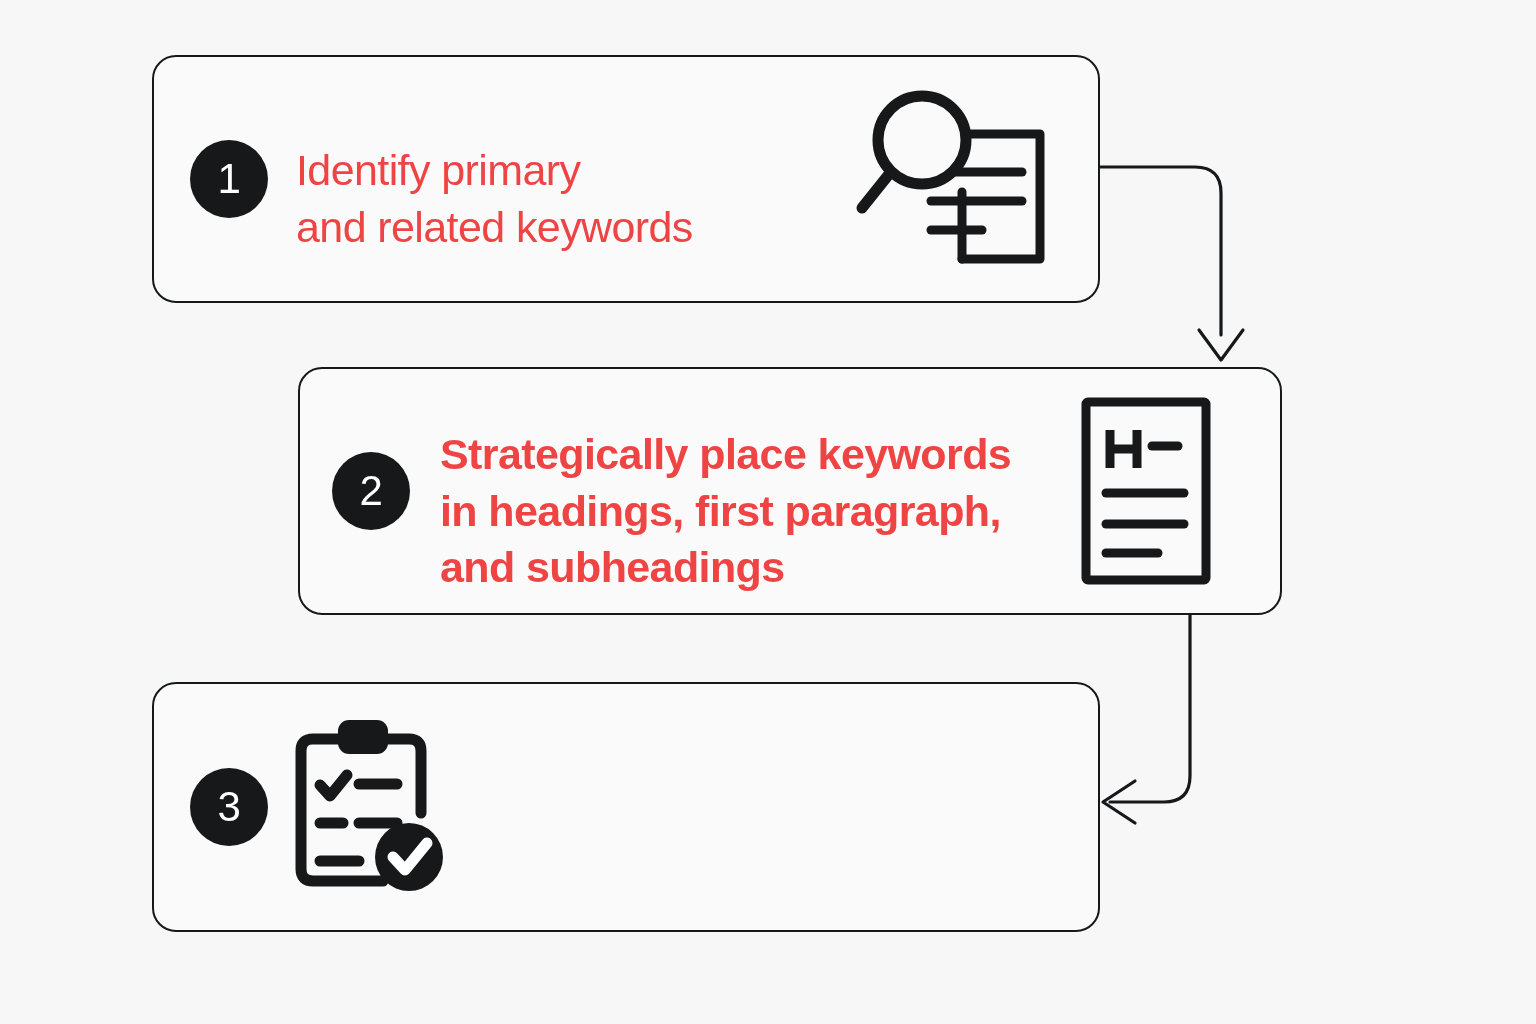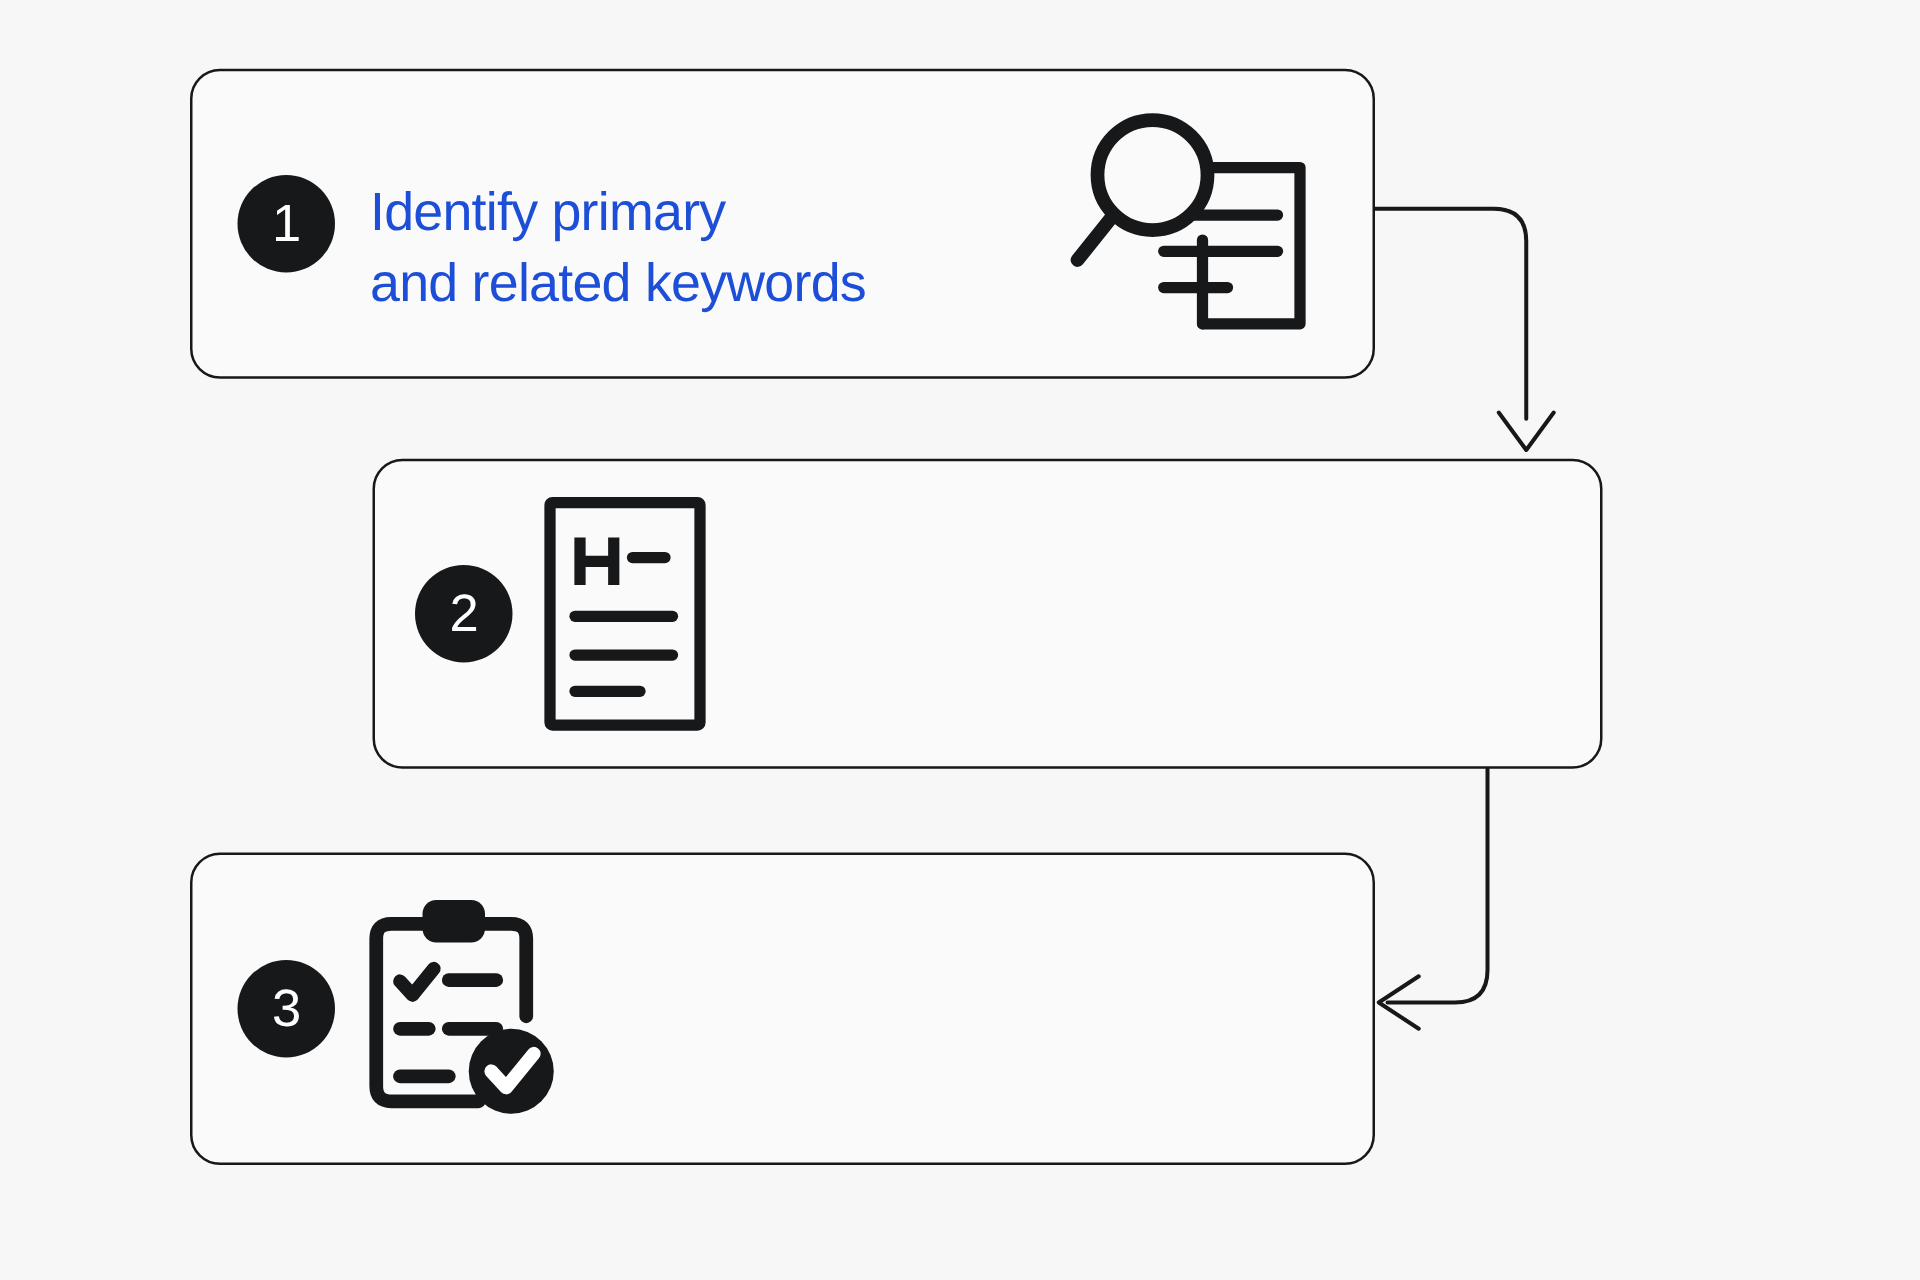--- a/index.html
+++ b/index.html
@@ -62,7 +62,7 @@
 
   .card-text {
     flex: 1 1 auto;
-    color: #1d4ed8;
+    color: #ef4444;
     font-size: 43px;
     font-weight: 500;
     line-height: 1.32;

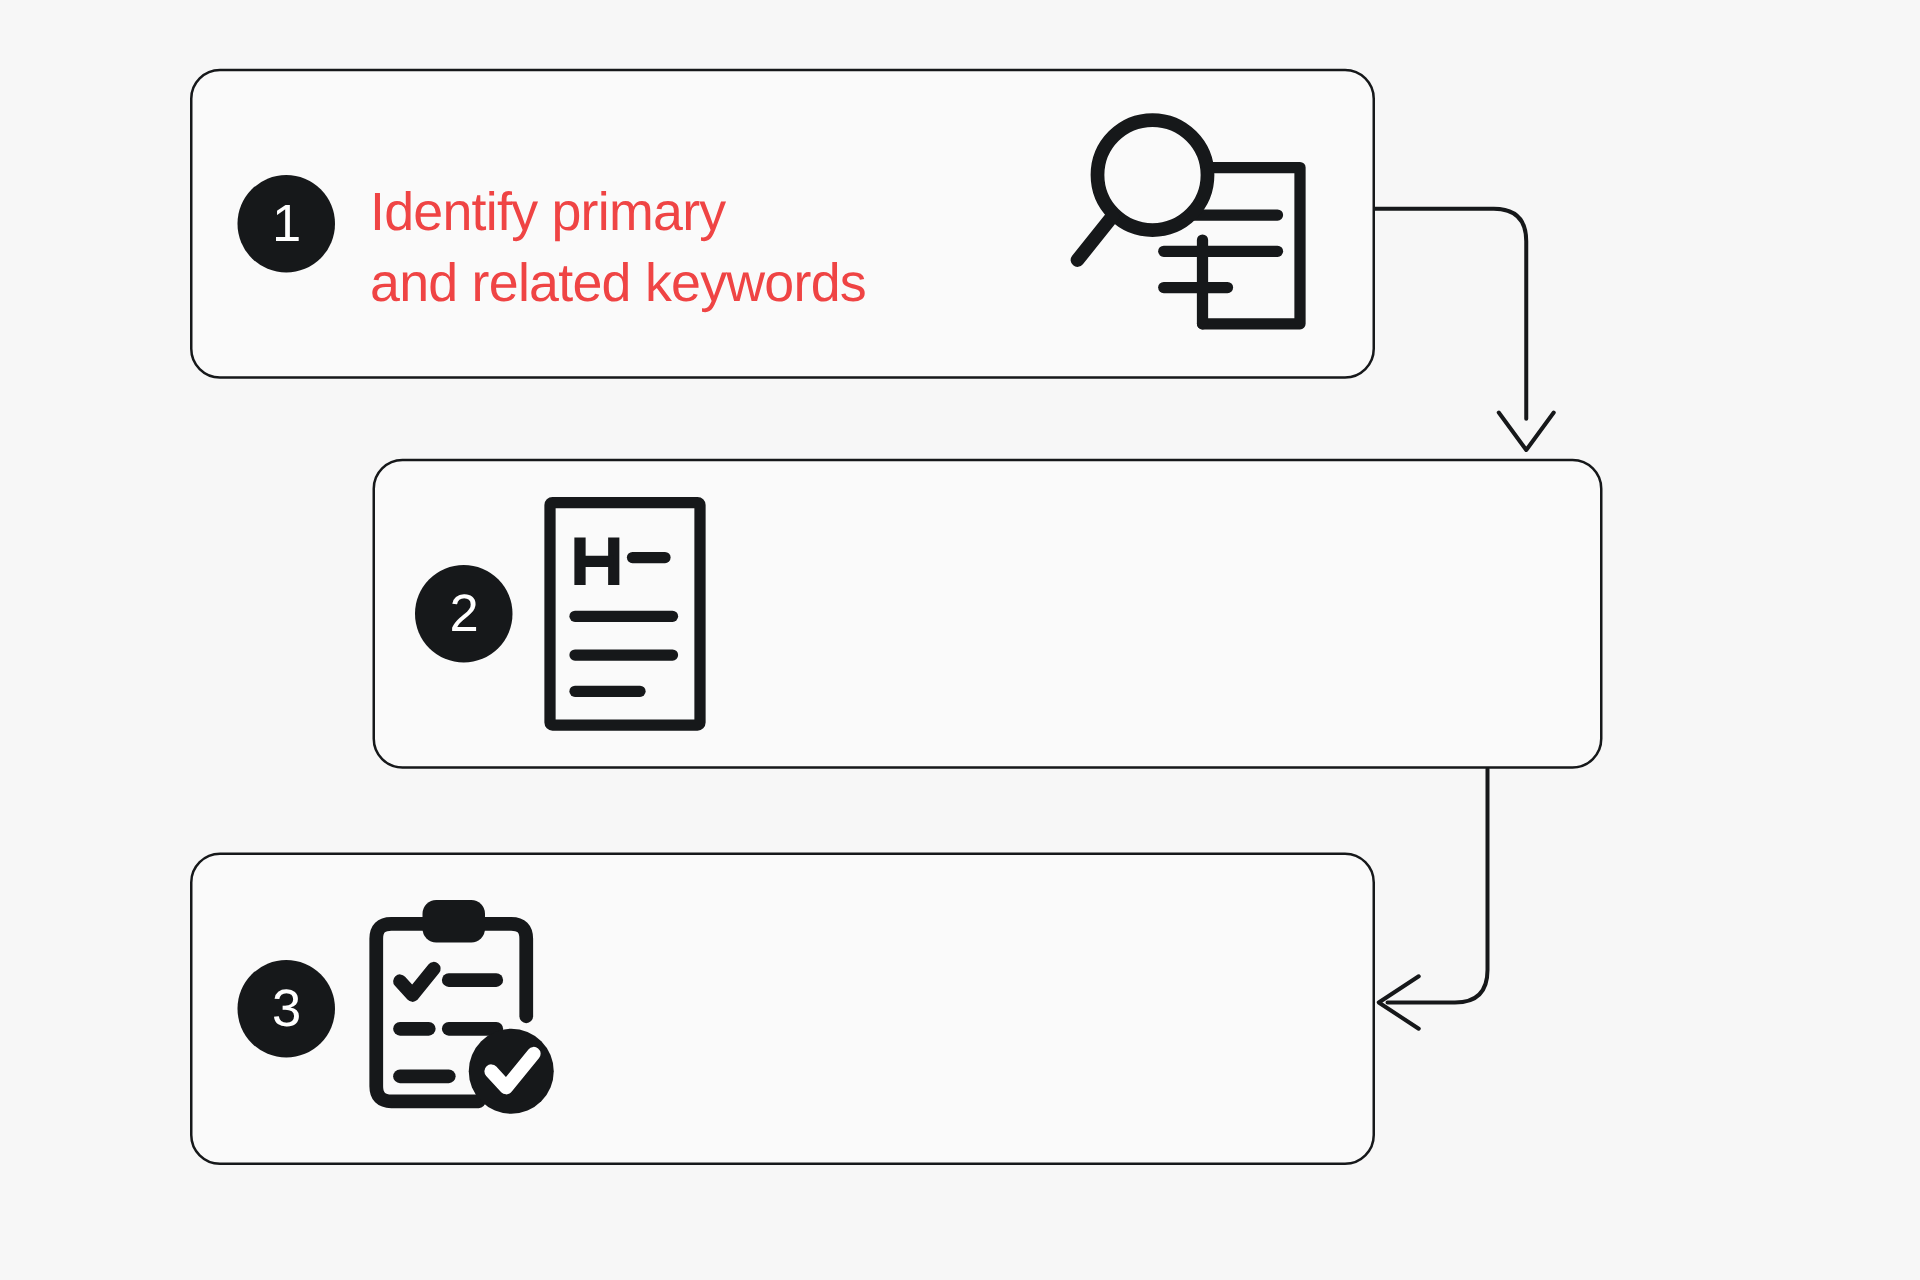--- a/index.html
+++ b/index.html
@@ -125,6 +125,9 @@
 
   <div class="card card-2">
     <div class="badge">2</div>
+    <div class="card-text">Strategically place keywords
+in headings, first paragraph,
+and subheadings</div>
     <div class="card-icon">
       <svg width="132" height="190" viewBox="0 0 132 190" fill="none">
         <rect x="6" y="6" width="120" height="178" rx="2" stroke="#16181a" stroke-width="9" fill="#fafafa"></rect>

